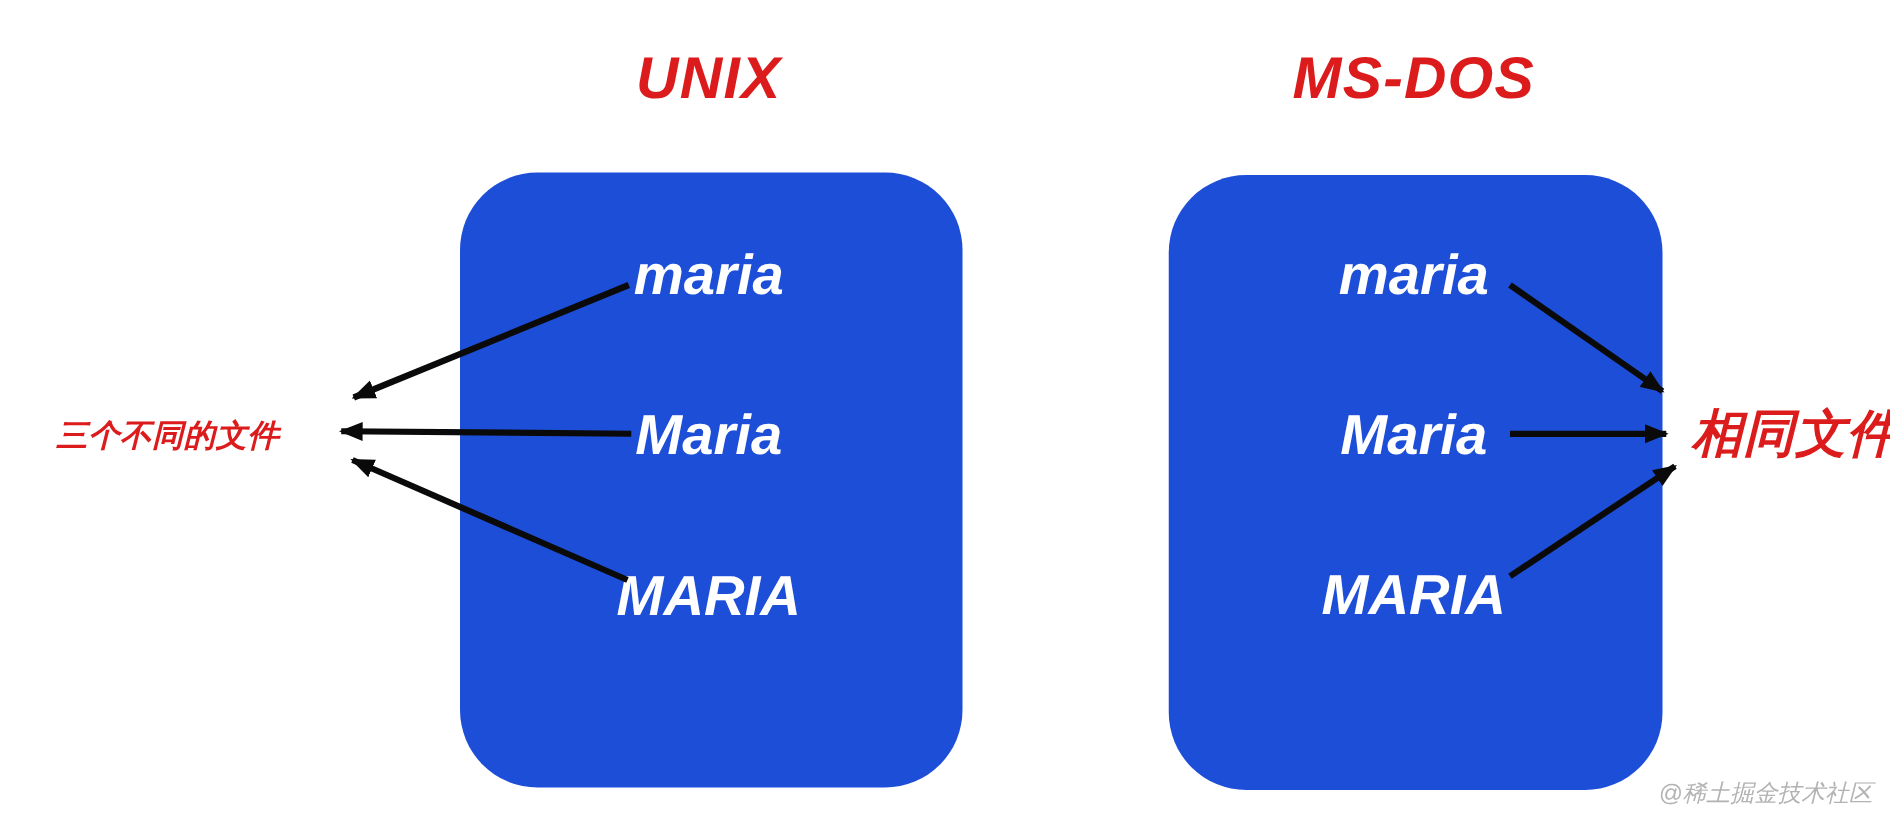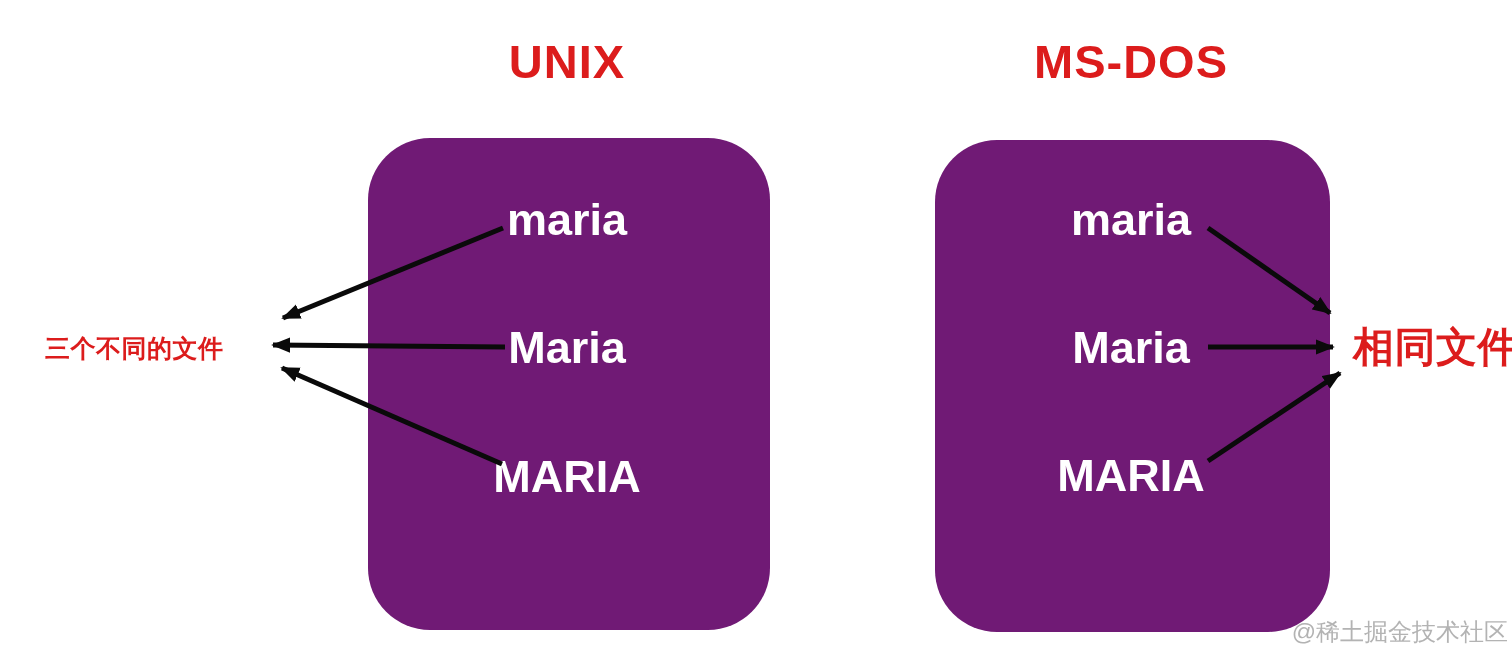--- a/index.html
+++ b/index.html
@@ -14,6 +14,7 @@
     height: 658px;
     background: #ffffff;
     overflow: hidden;
+    font-style: italic;
   }
   .title {
     position: absolute;

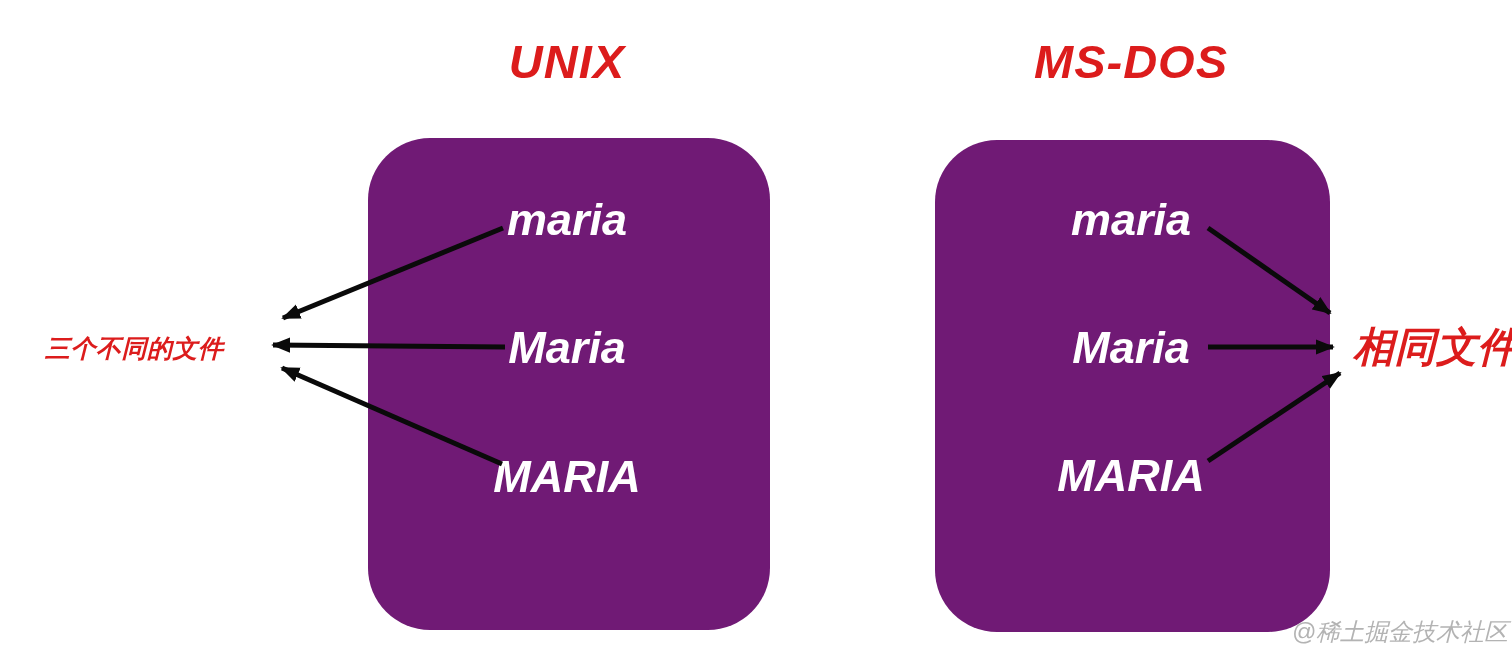--- a/index.html
+++ b/index.html
@@ -30,7 +30,7 @@
   .title.msdos { left: 1131px; }
   .panel {
     position: absolute;
-    background: #701a75;
+    background: #1d4ed8;
     border-radius: 62px;
   }
   .panel.left  { left: 368px; top: 138px; width: 402px; height: 492px; }

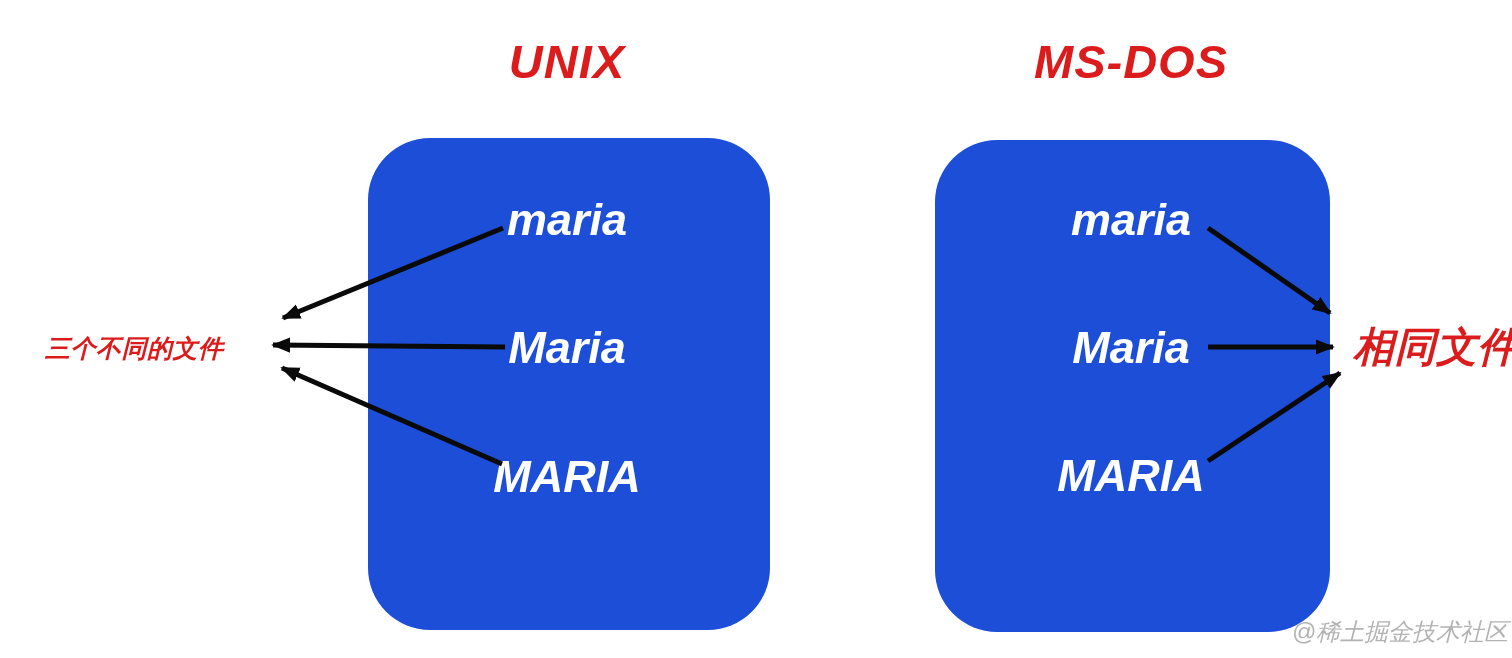--- a/index.html
+++ b/index.html
@@ -84,9 +84,9 @@
   }
   .watermark {
     position: absolute;
-    right: 4px;
+    right: 14px;
     bottom: 10px;
-    font-size: 24px;
+    font-size: 19px;
     color: #b3b3b3;
     white-space: nowrap;
   }

